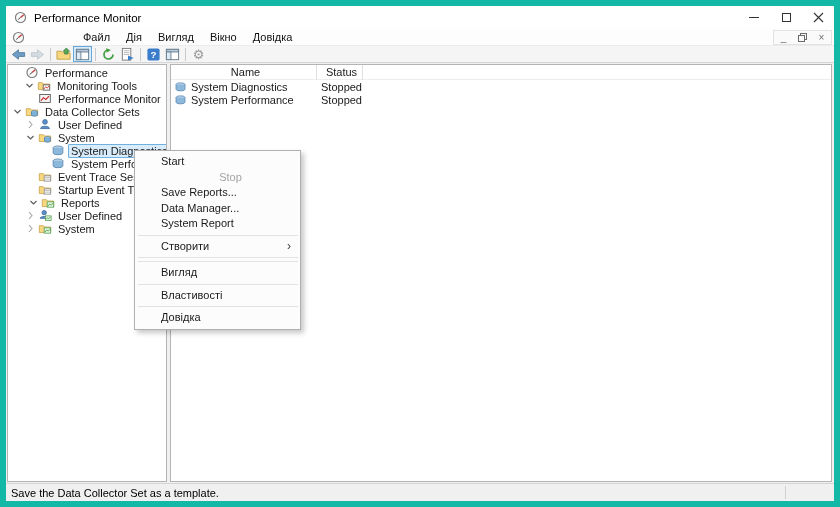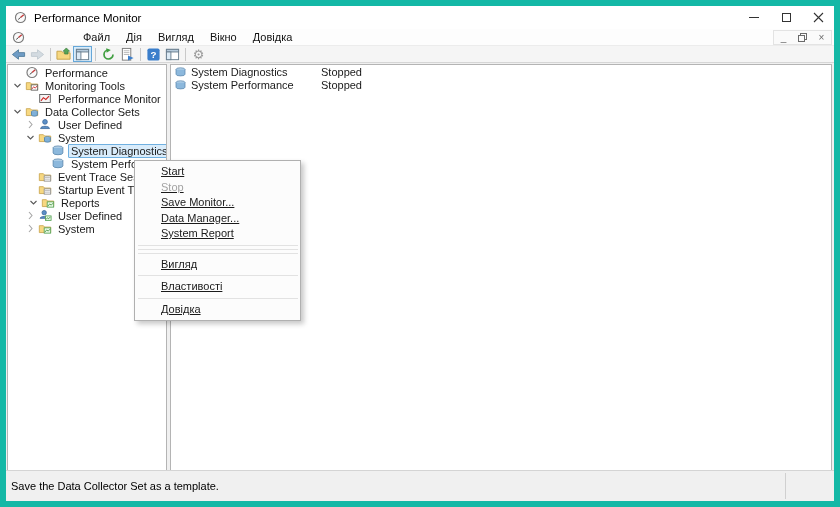--- a/index.html
+++ b/index.html
@@ -370,6 +370,10 @@
         </div>
       </div>
     <div class="list-panel" id="list-panel">
+      <div class="list-header" id="list-header">
+          <div class="col-head" style="width: 146px;">Name</div>
+          <div class="col-head" style="width: 46px;">Status</div>
+        </div>
       <div id="list-rows">
           <div class="list-row">
             <div class="cell-name" style="width: 146px;">

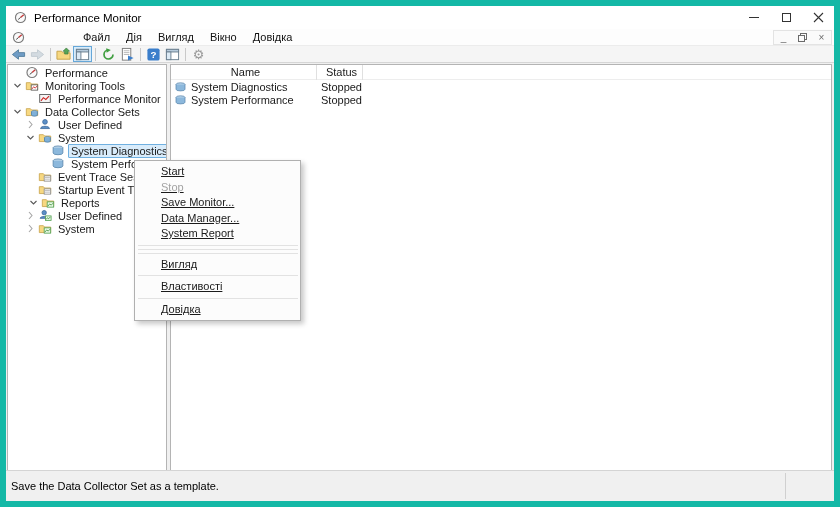--- a/index.html
+++ b/index.html
@@ -209,7 +209,7 @@
           </span>
           <span class="tree-label">Performance</span>
         </div>
-        <div class="tree-row" style="padding-left: 3px;">
+        <div class="tree-row" style="padding-left: 15px;">
           <span class="tree-chev">
             <svg width="9" height="9" viewBox="0 0 9 9">
               <path d="M1.5,3 L4.5,6 L7.5,3" stroke="#595959" stroke-width="1.1" fill="none"></path>

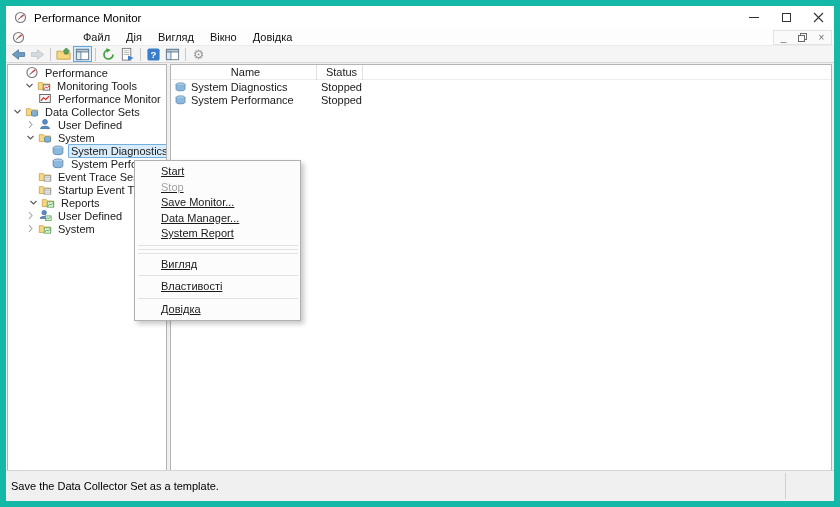--- a/index.html
+++ b/index.html
@@ -48,7 +48,7 @@
   .cell-status { padding-left:4px; white-space:nowrap; }
 
   
-  .context-menu { position:absolute; left:128px; top:154px; width:167px; background:#fcfcfc; border:1px solid #b0b0b0; box-shadow:3px 3px 5px rgba(0,0,0,0.22); padding:3px 0; z-index:20;text-decoration:underline; }
+  .context-menu { position:absolute; left:128px; top:144px; width:167px; background:#fcfcfc; border:1px solid #b0b0b0; box-shadow:3px 3px 5px rgba(0,0,0,0.22); padding:3px 0; z-index:20; }
   .cm-item { position:relative; height:15.5px; line-height:15.5px; padding-left:26px; color:#1a1a1a; white-space:nowrap; }
   .cm-item.disabled { color:#a3a3a3; }
   .cm-sep { height:1px; background:#e2e2e2; margin:3px 2px 3px 3px; }

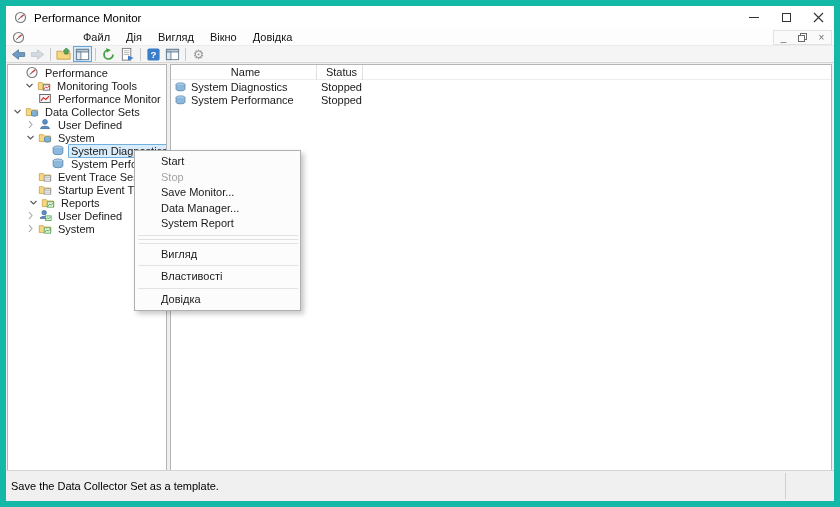--- a/index.html
+++ b/index.html
@@ -50,7 +50,7 @@
   
   .context-menu { position:absolute; left:128px; top:144px; width:167px; background:#fcfcfc; border:1px solid #b0b0b0; box-shadow:3px 3px 5px rgba(0,0,0,0.22); padding:3px 0; z-index:20; }
   .cm-item { position:relative; height:15.5px; line-height:15.5px; padding-left:26px; color:#1a1a1a; white-space:nowrap; }
-  .cm-item.disabled { color:#a3a3a3; }
+  .cm-item.disabled { color:#a3a3a3;text-align:center; }
   .cm-sep { height:1px; background:#e2e2e2; margin:3px 2px 3px 3px; }
   .cm-sub { position:absolute; right:9px; top:0; font-size:12px; color:#444; }
 

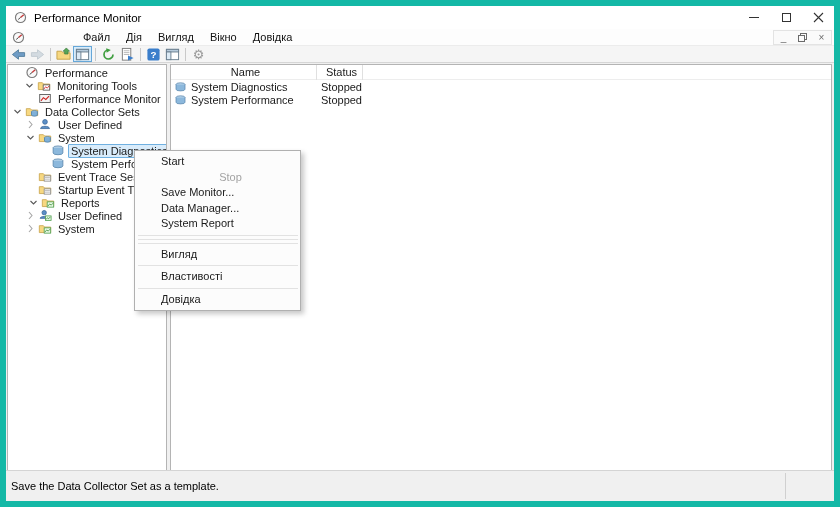--- a/index.html
+++ b/index.html
@@ -406,7 +406,7 @@
   <div class="context-menu" id="context-menu">
       <div class="cm-item">Start</div>
       <div class="cm-item disabled">Stop</div>
-      <div class="cm-item">Save Monitor...</div>
+      <div class="cm-item">Save Reports...</div>
       <div class="cm-item">Data Manager...</div>
       <div class="cm-item">System Report</div>
       <div class="cm-sep"></div>

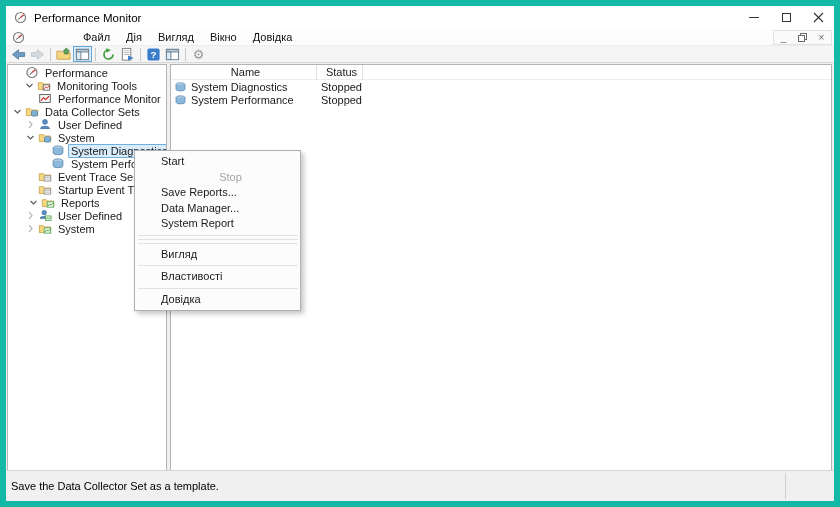--- a/index.html
+++ b/index.html
@@ -410,6 +410,7 @@
       <div class="cm-item">Data Manager...</div>
       <div class="cm-item">System Report</div>
       <div class="cm-sep"></div>
+      <div class="cm-item">Створити<span class="cm-sub">›</span></div>
       <div class="cm-sep"></div>
       <div class="cm-sep"></div>
       <div class="cm-item">Вигляд</div>

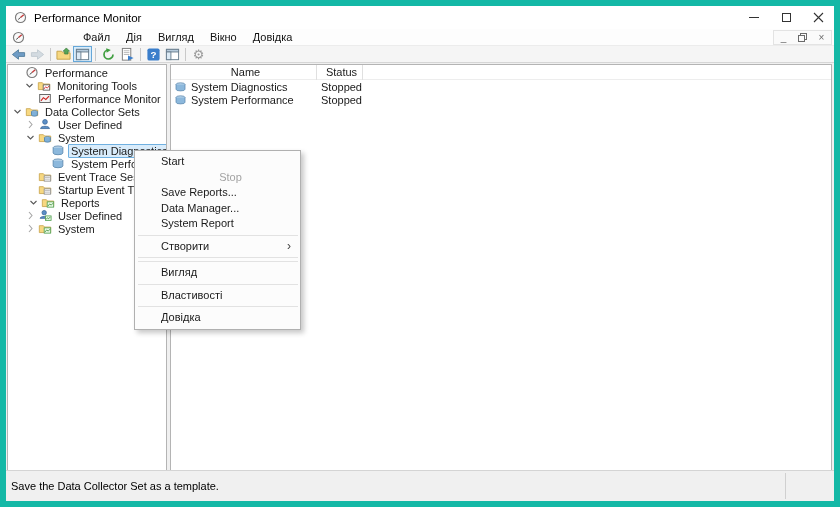--- a/index.html
+++ b/index.html
@@ -55,7 +55,7 @@
   .cm-sub { position:absolute; right:9px; top:0; font-size:12px; color:#444; }
 
   
-  .statusbar { position:absolute; bottom:0; left:0; right:0; height:31px; background:#f0f0f0; border-top:1px solid #d4d4d4; display:flex; align-items:center; }
+  .statusbar { position:absolute; bottom:0; left:0; right:0; height:18px; background:#f0f0f0; border-top:1px solid #d4d4d4; display:flex; align-items:center; }
   .status-text { padding-left:5px; color:#000; }
   .status-div { position:absolute; left:779px; top:2px; bottom:2px; width:1px; background:#d0d0d0; }
 

